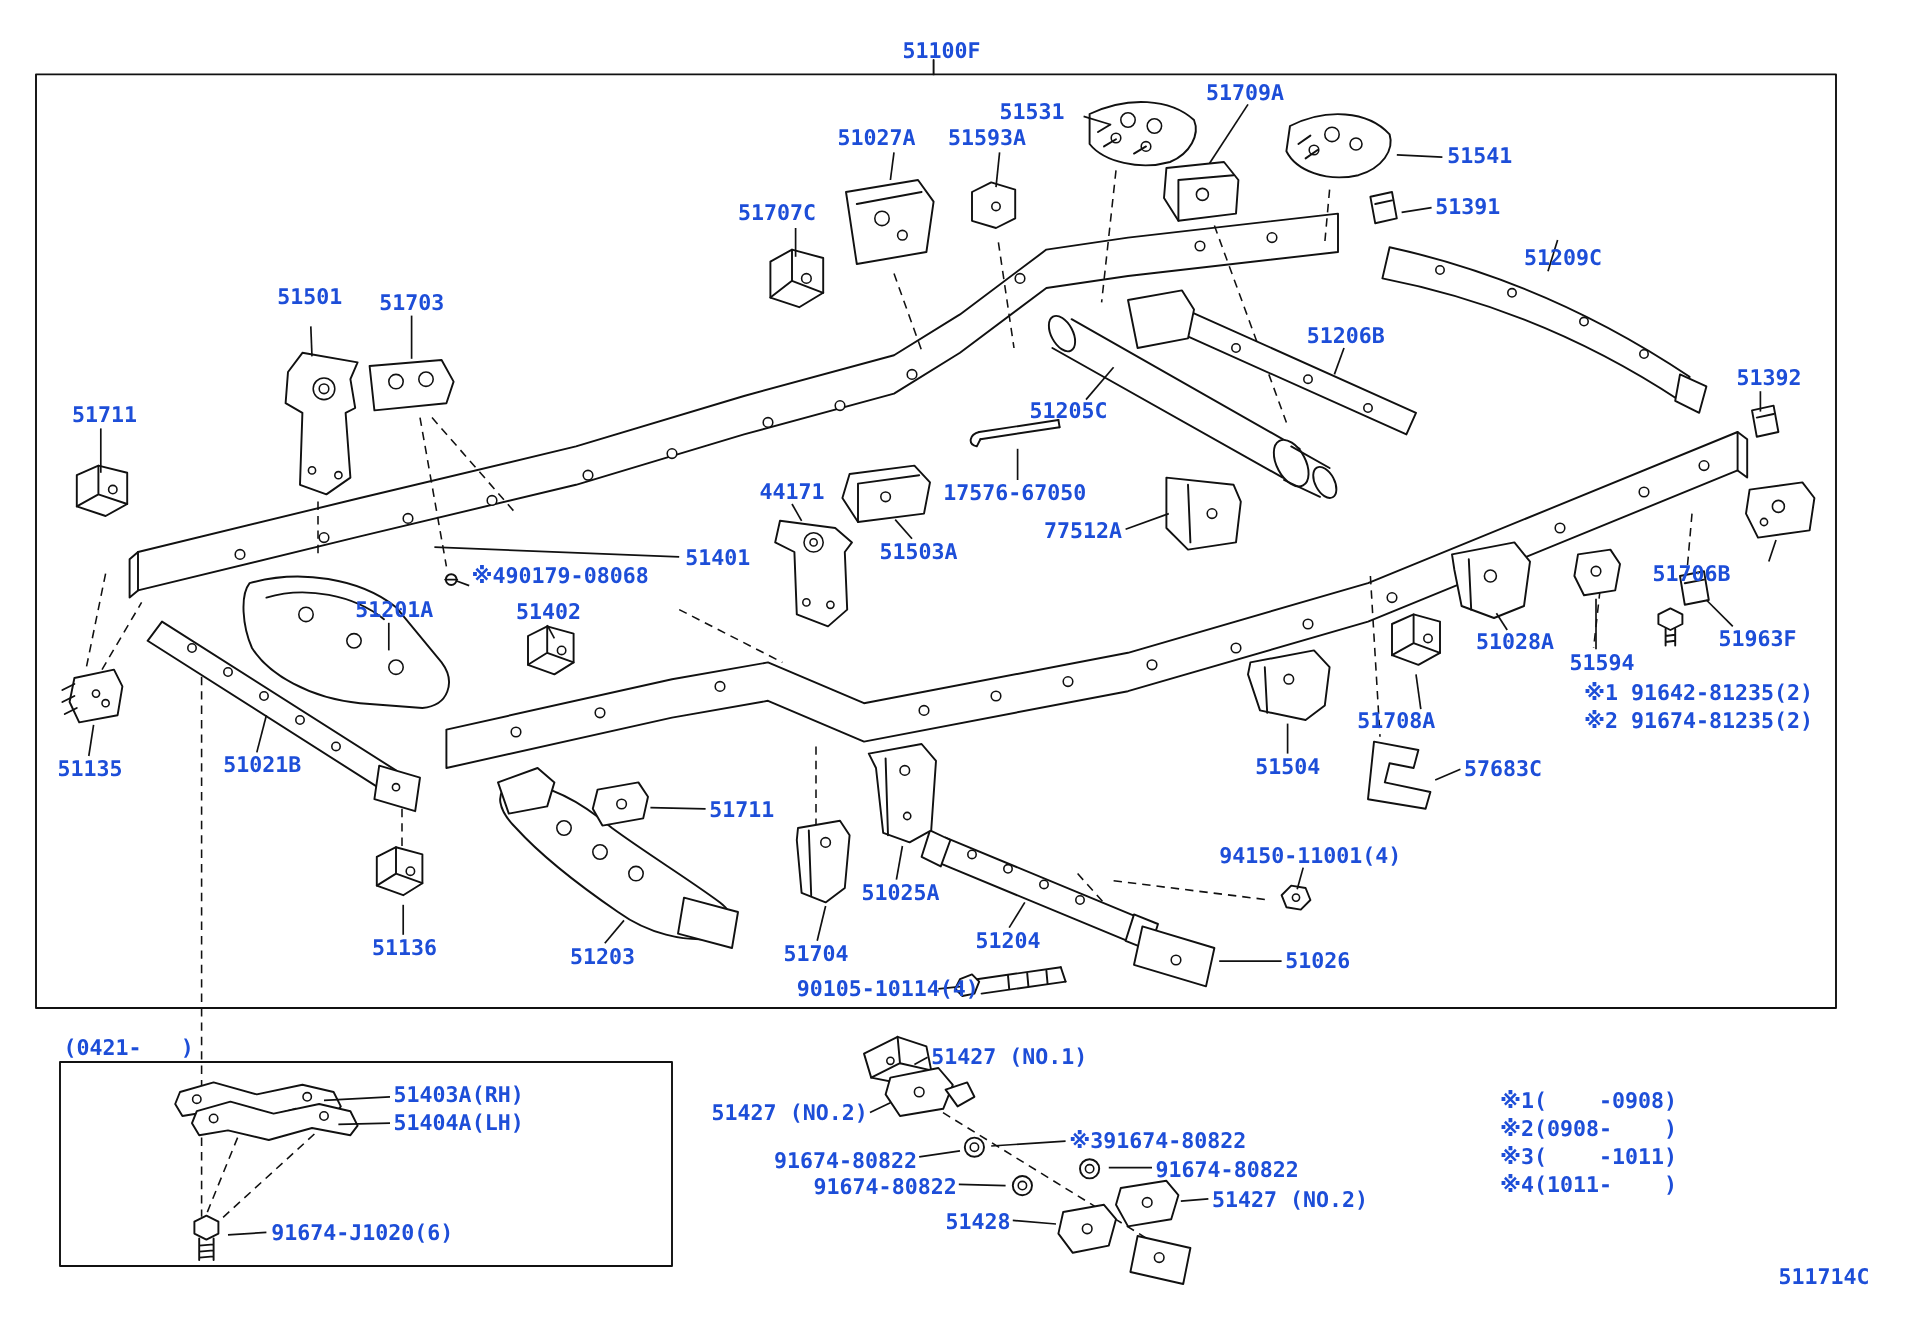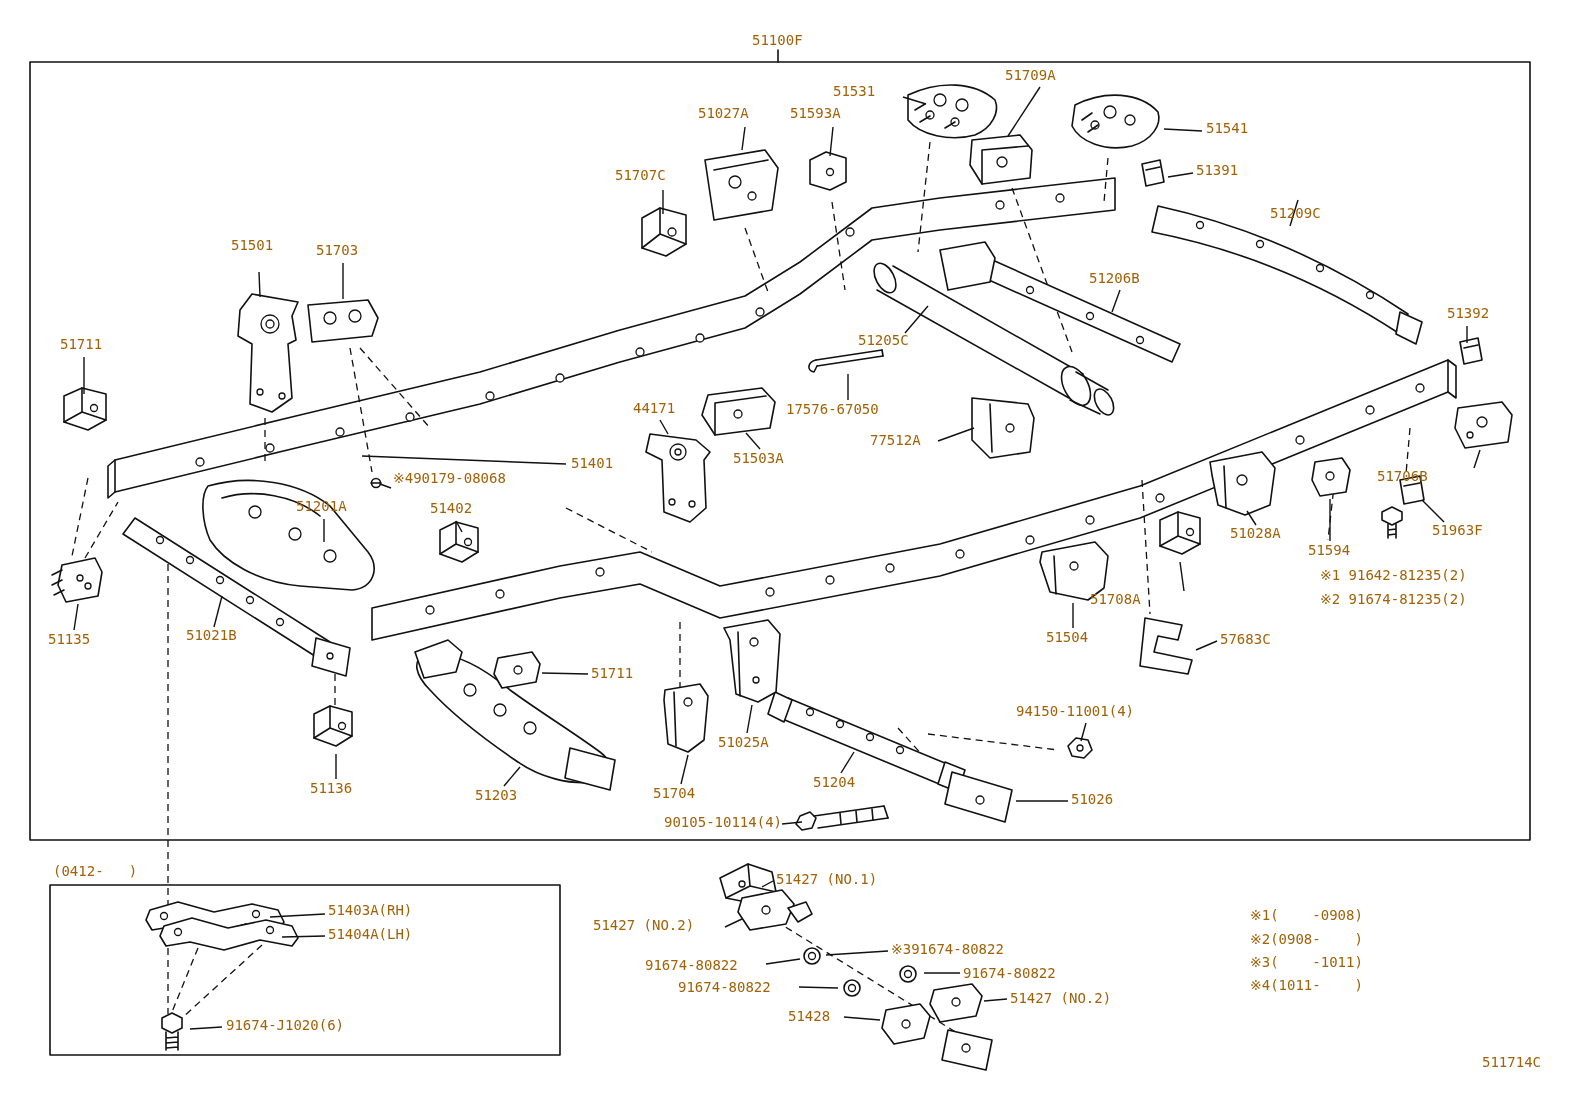--- a/index.html
+++ b/index.html
@@ -10,8 +10,8 @@
   .art{position:absolute;left:0;top:0;}
   .labels{position:absolute;left:0;top:0;width:100%;height:100%;}
   .lbl{
-    position:absolute;font-weight:normal;font-size:14px;line-height:1.1;
-    color:#a16207;white-space:pre;
+    position:absolute;font-weight:bold;font-size:18px;line-height:1.1;
+    color:#1d4ed8;white-space:pre;
   }
   
   .s{fill:none;stroke:#111;stroke-width:1.6;stroke-linejoin:round;stroke-linecap:round;}

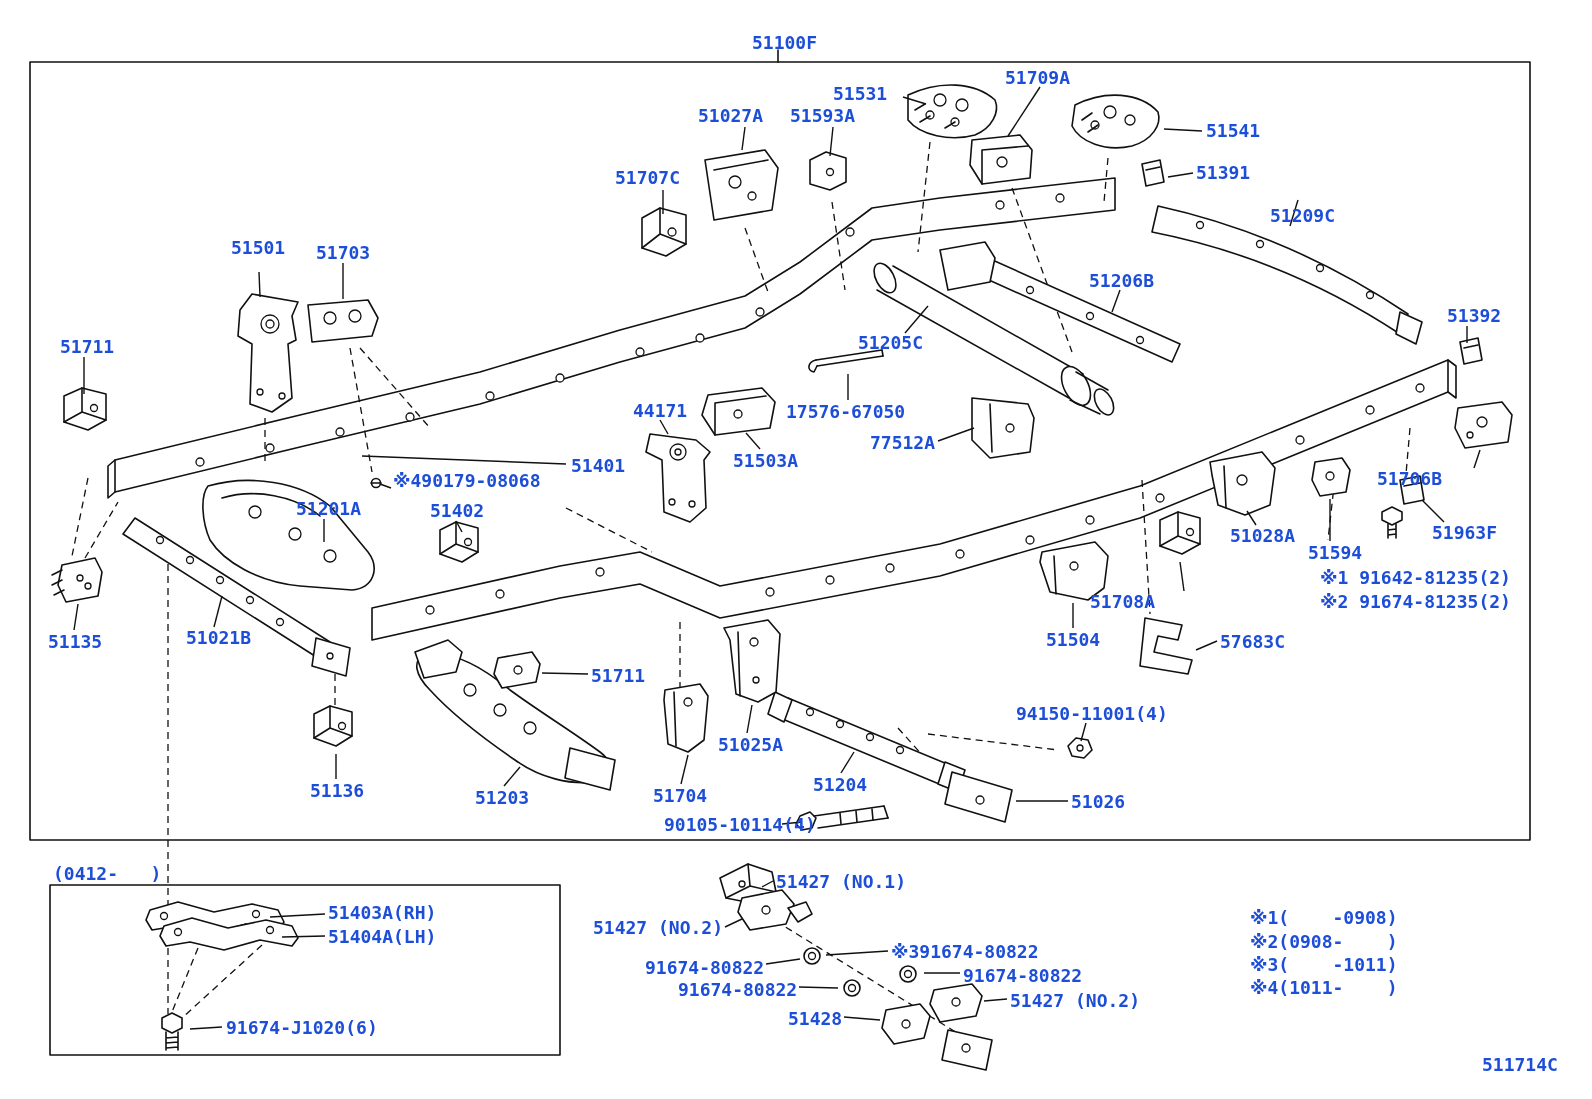--- a/index.html
+++ b/index.html
@@ -439,7 +439,7 @@
       <div class="lbl" style="left: 1320px; top: 592px;">※2 91674-81235(2)</div>
       <div class="lbl" style="left: 48px; top: 632px;">51135</div>
       <div class="lbl" style="left: 186px; top: 628px;">51021B</div>
-      <div class="lbl" style="left: 1090px; top: 592px;">51708A</div>
+      <div class="lbl" style="left: 1131px; top: 592px;">51708A</div>
       <div class="lbl" style="left: 1046px; top: 630px;">51504</div>
       <div class="lbl" style="left: 1220px; top: 632px;">57683C</div>
       <div class="lbl" style="left: 591px; top: 666px;">51711</div>

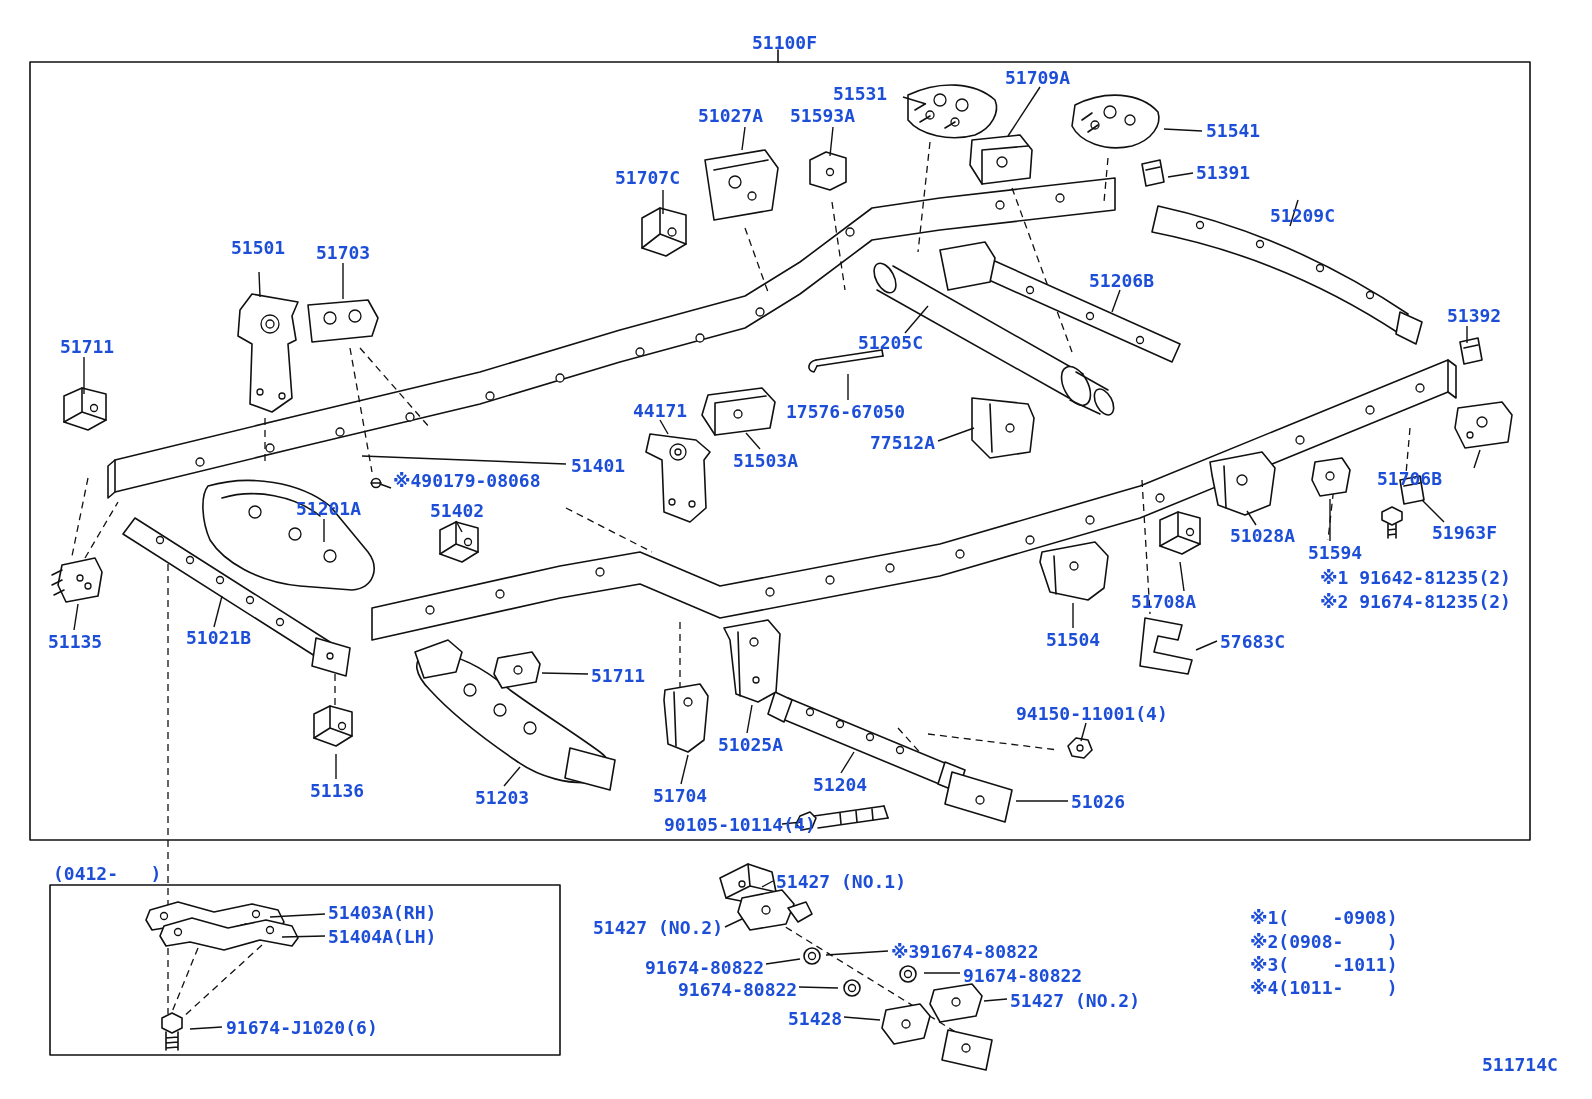--- a/index.html
+++ b/index.html
@@ -451,7 +451,7 @@
       <div class="lbl" style="left: 813px; top: 775px;">51204</div>
       <div class="lbl" style="left: 1071px; top: 792px;">51026</div>
       <div class="lbl" style="left: 636px; top: 815px; margin-left: 28px;">90105-10114(4)</div>
-      <div class="lbl" style="left: 53px; top: 864px;">(0412-   )</div>
+      <div class="lbl" style="left: 53px; top: 864px;">(0421-   )</div>
       <div class="lbl" style="left: 328px; top: 903px;">51403A(RH)</div>
       <div class="lbl" style="left: 328px; top: 927px;">51404A(LH)</div>
       <div class="lbl" style="left: 776px; top: 872px;">51427 (NO.1)</div>

